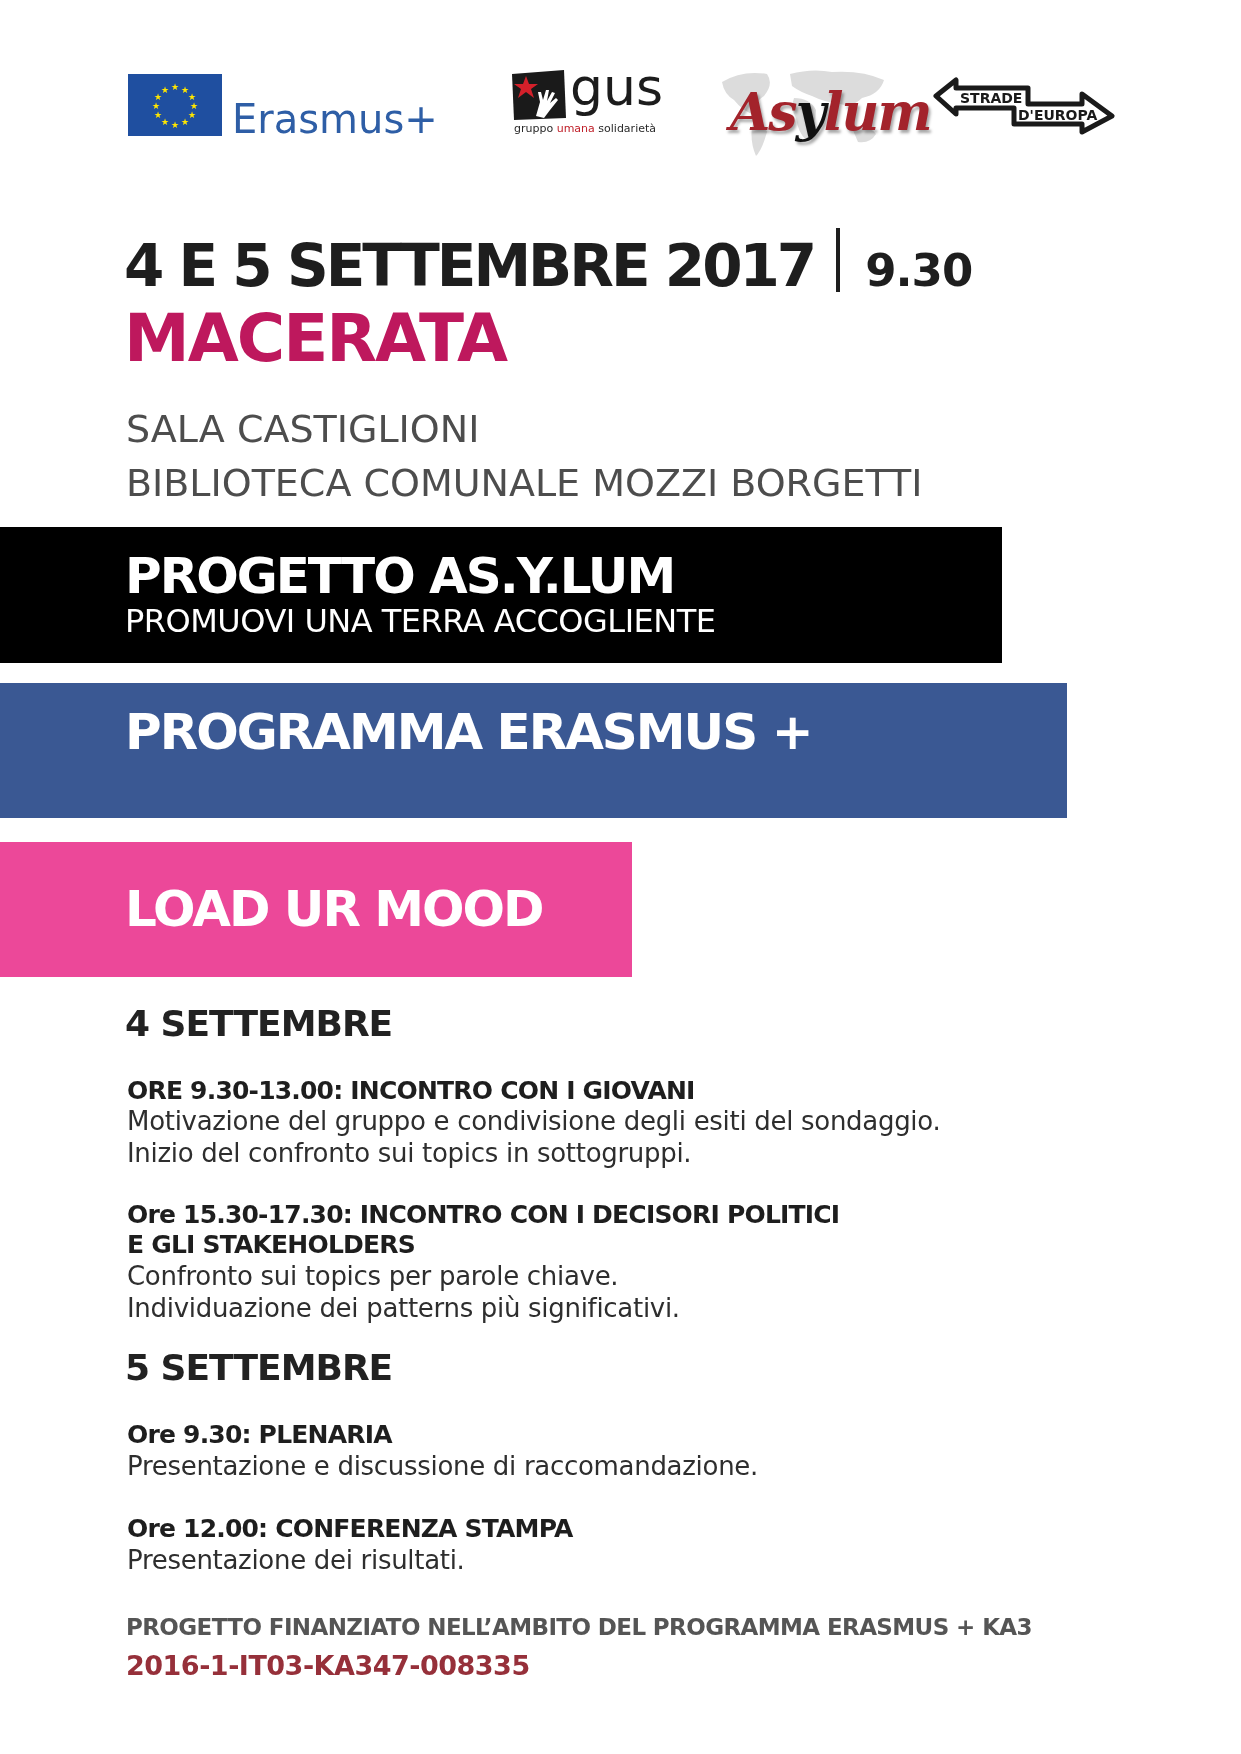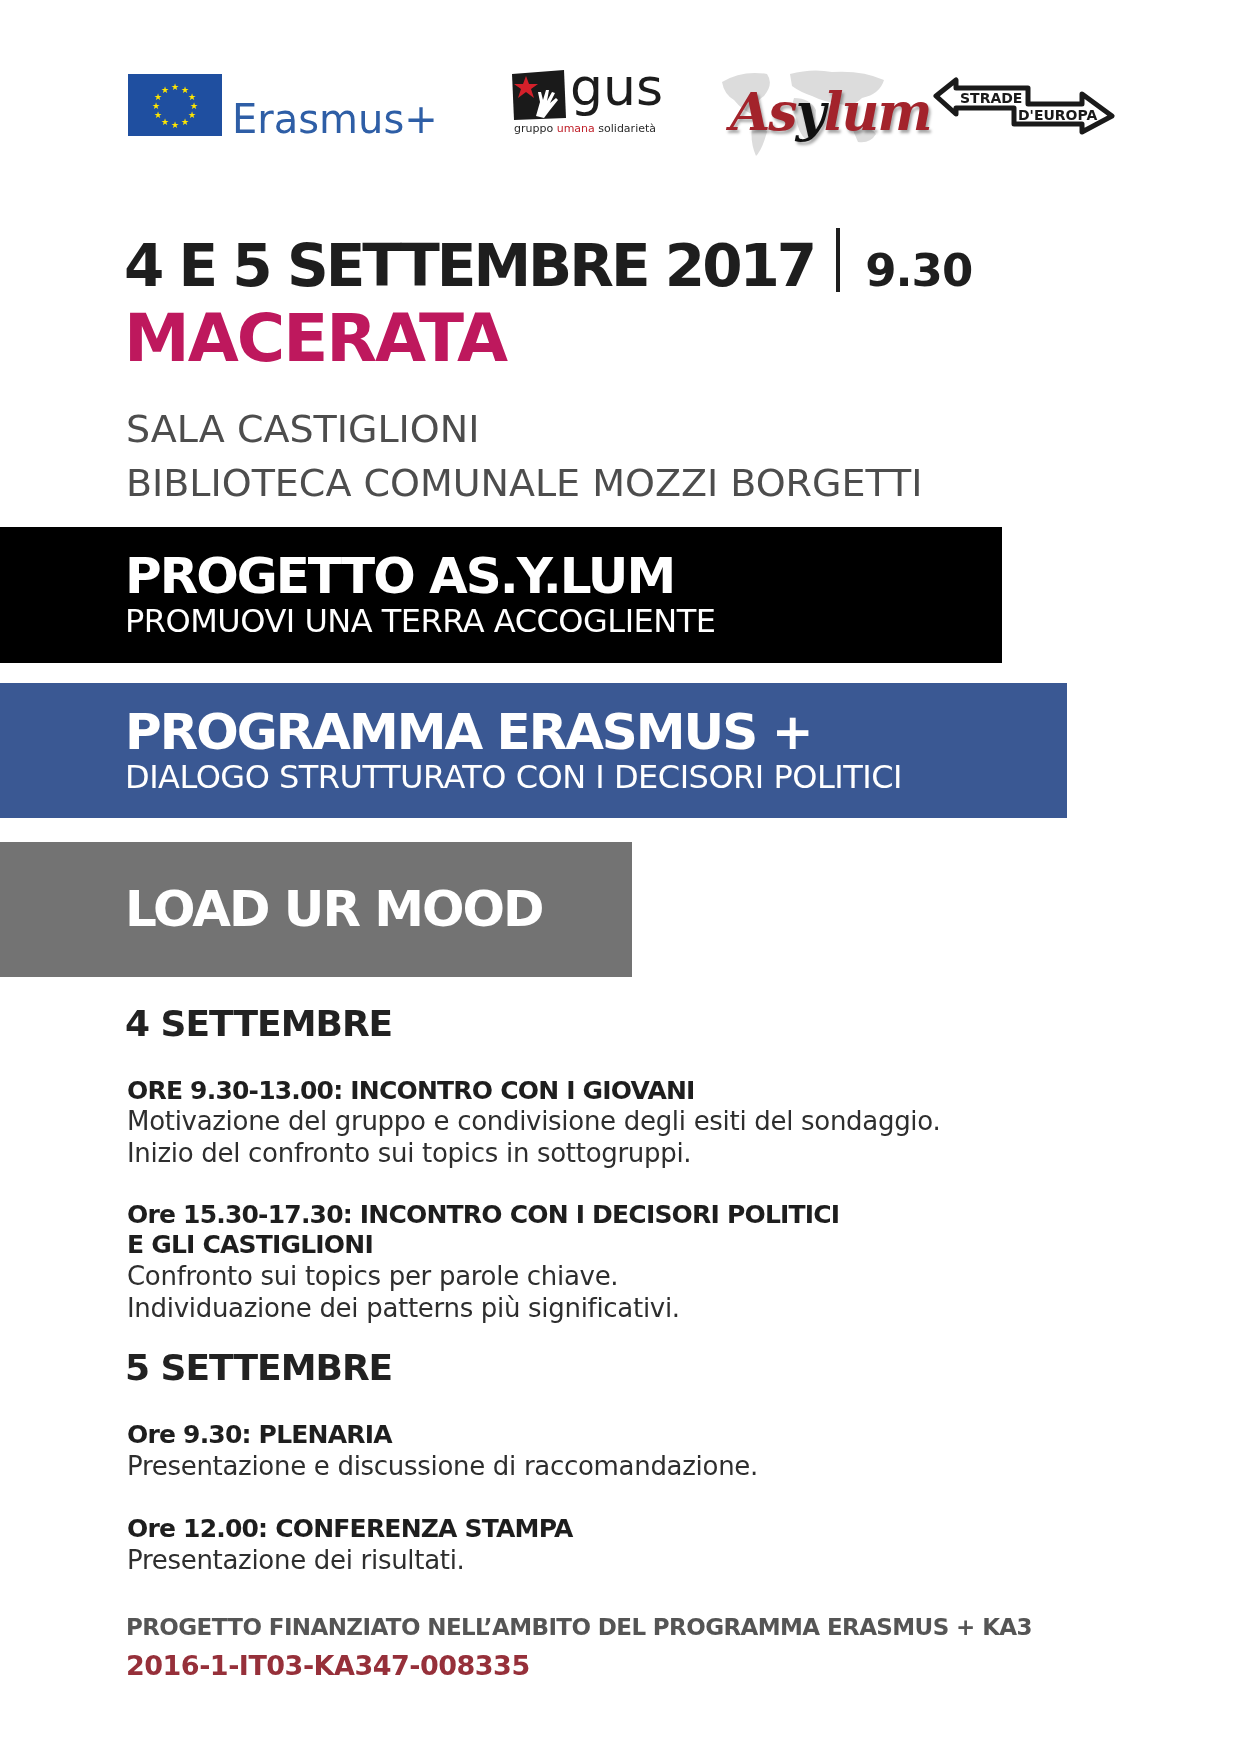--- a/index.html
+++ b/index.html
@@ -162,7 +162,6 @@
 </div>
 <div class="band band-blue">
   <div class="title">PROGRAMMA ERASMUS +</div>
-  <div class="subtitle">DIALOGO STRUTTURATO CON I DECISORI POLITICI</div>
 </div>
 <div class="band band-orange">
   <div class="title">LOAD UR MOOD</div>

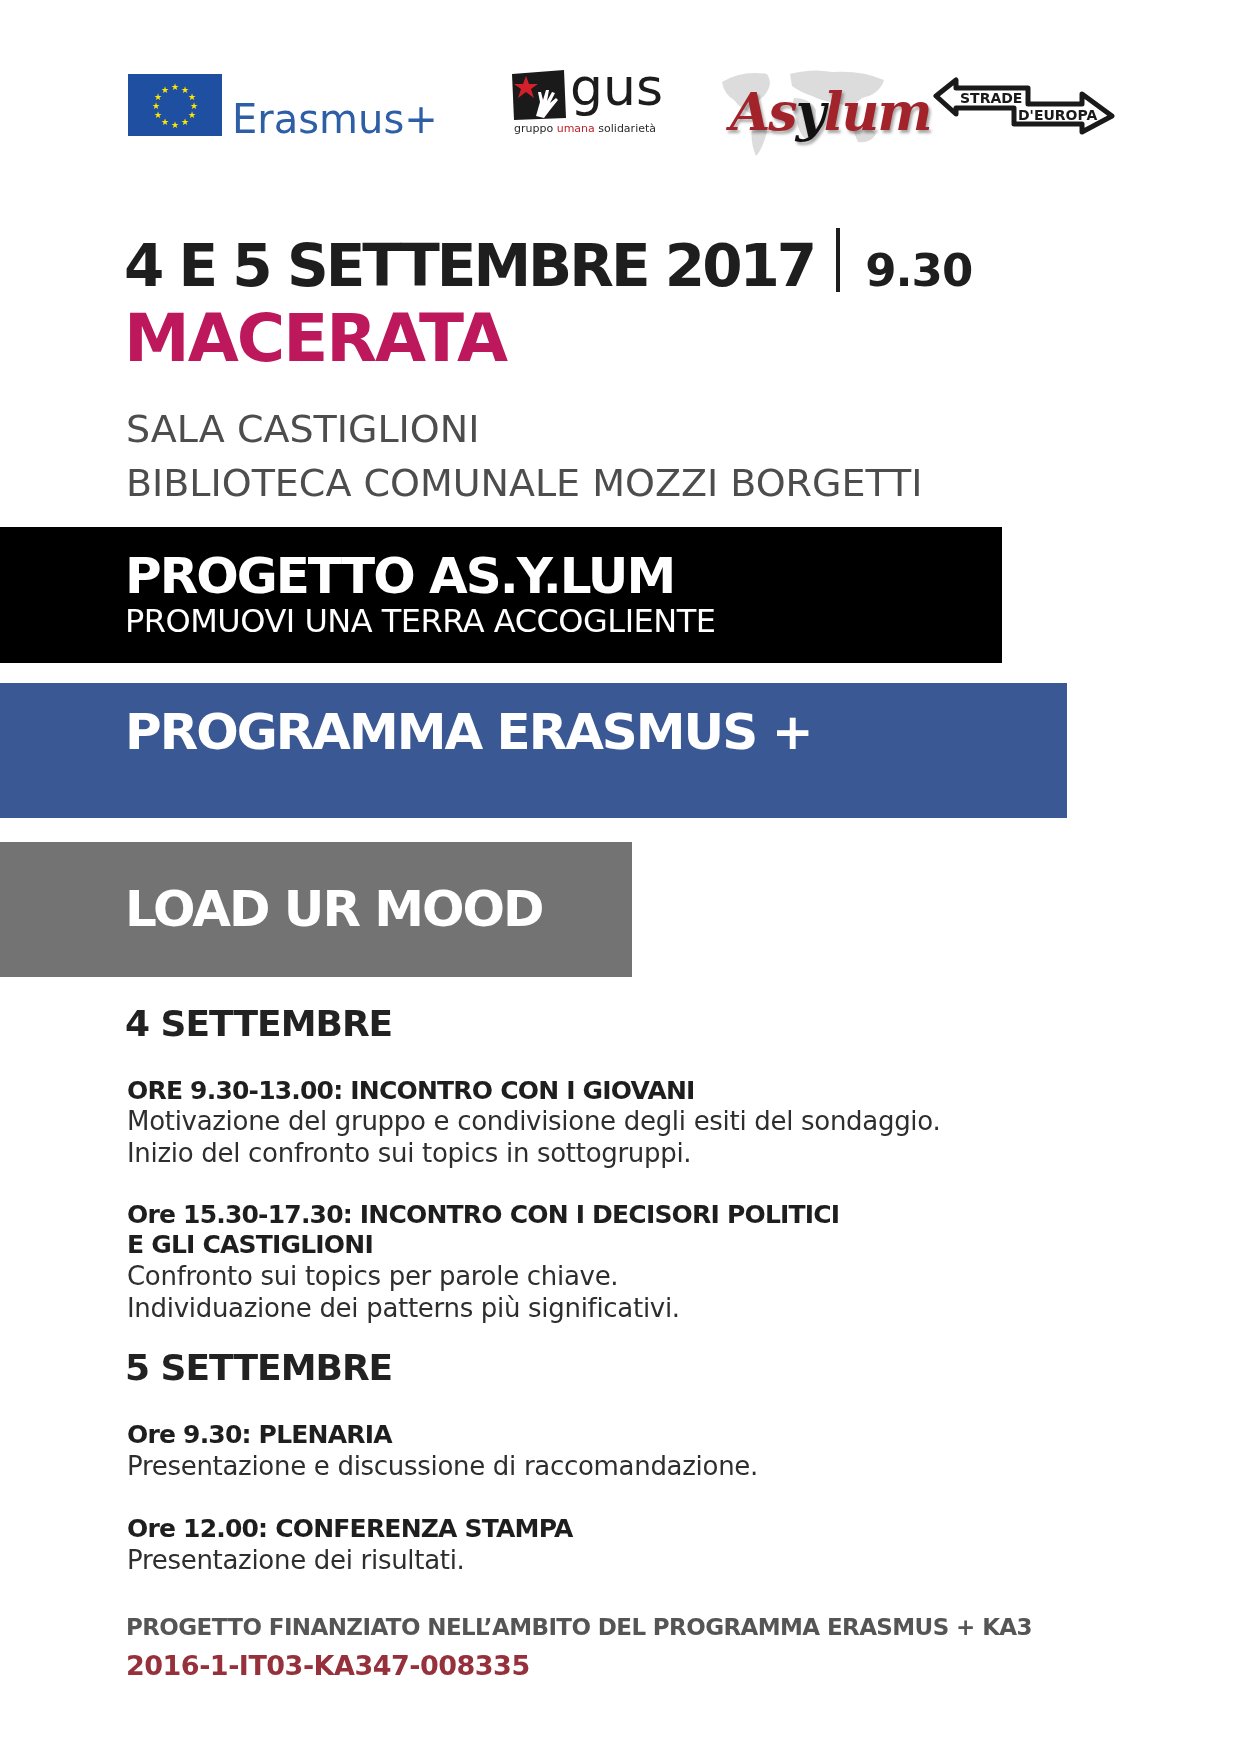--- a/index.html
+++ b/index.html
@@ -60,7 +60,7 @@
   .band-blue .title { top: 20px; font-size: 50px; line-height: 58px; }
   .band-blue .subtitle { top: 75px; font-size: 32px; line-height: 38px; }
 
-  .band-orange { top: 842px; width: 632px; height: 135px; background: #737373; }
+  .band-orange { top: 842px; width: 632px; height: 135px; background: #ec4899; }
   .band-orange .title { top: 35px; font-size: 50px; line-height: 64px; }
 
   

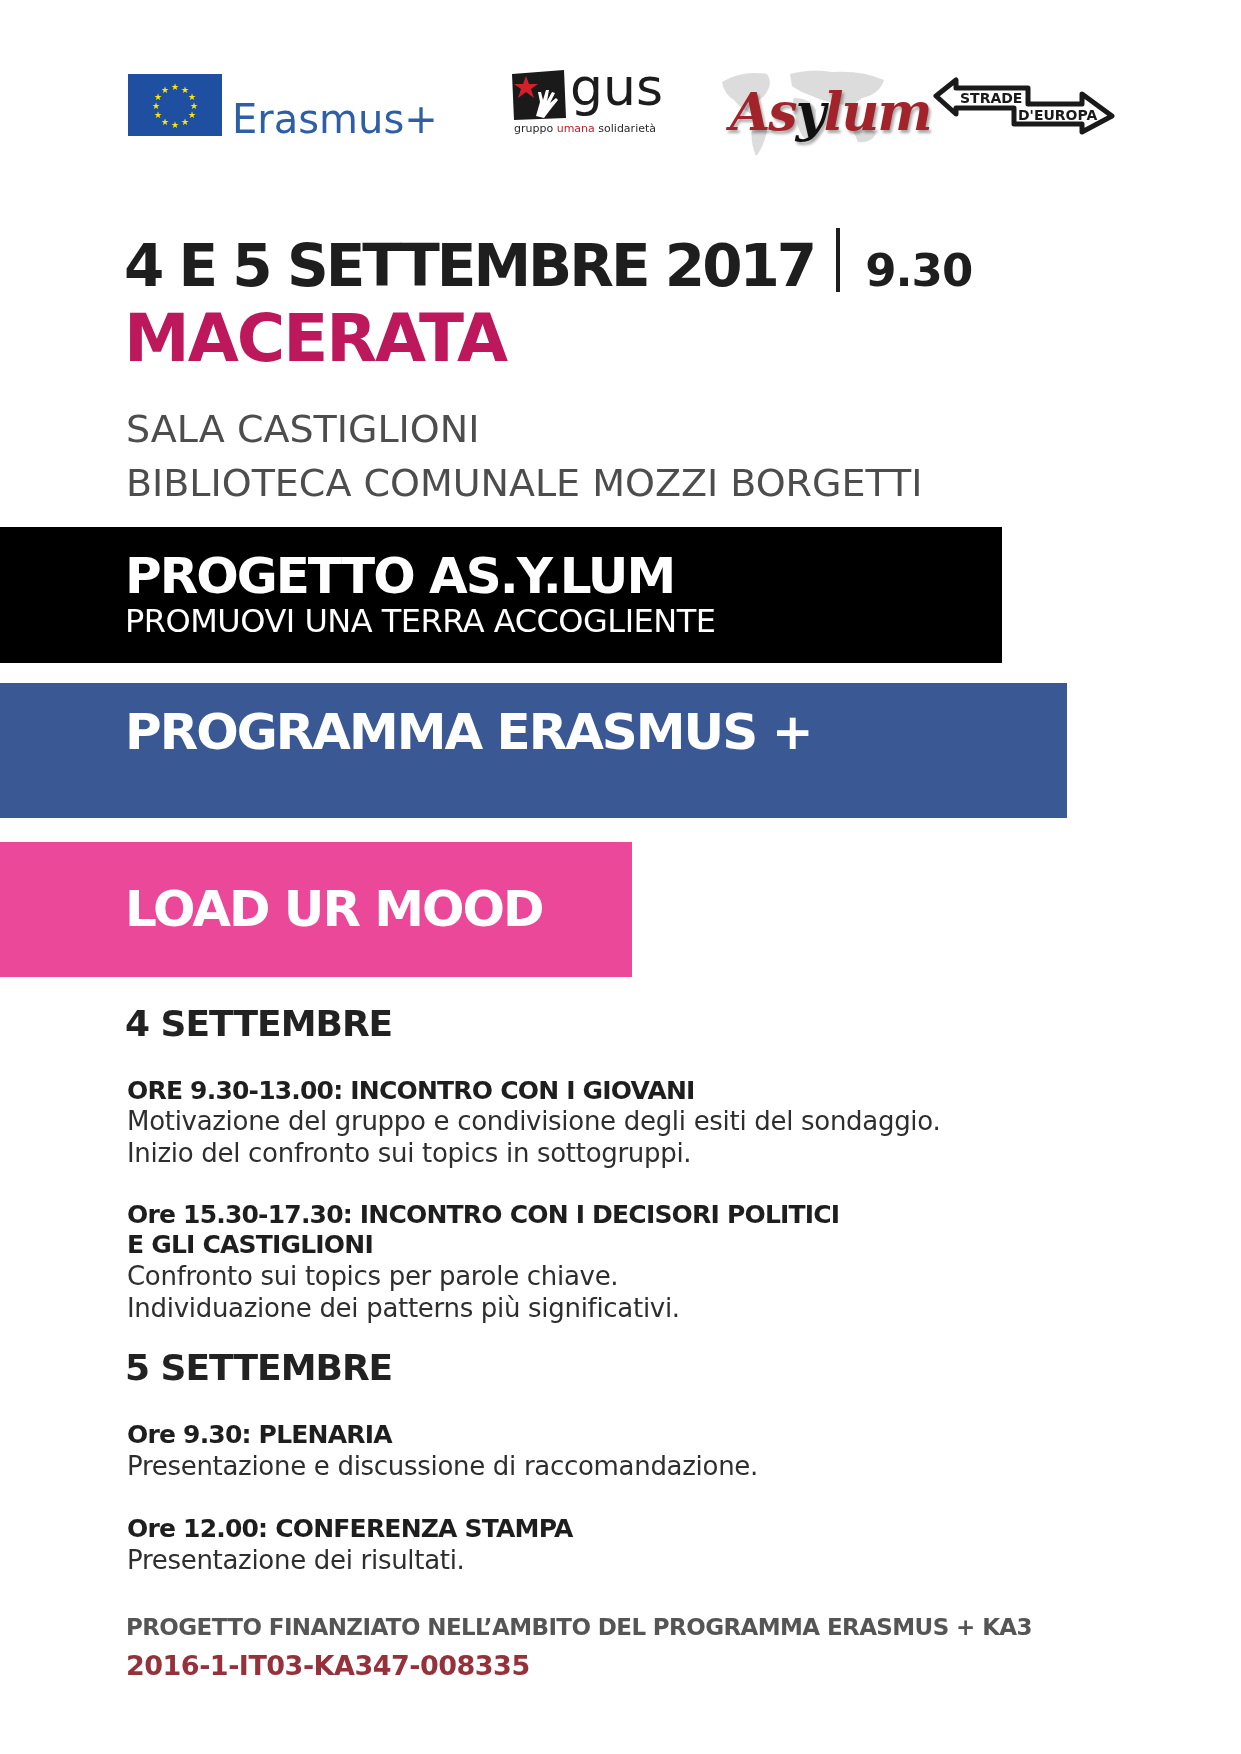--- a/index.html
+++ b/index.html
@@ -174,7 +174,7 @@
 <div class="slot-text s1-t2">Inizio del confronto sui topics in sottogruppi.</div>
 
 <div class="slot-title s2-title1">Ore 15.30-17.30: INCONTRO CON I DECISORI POLITICI</div>
-<div class="slot-title s2-title2">E GLI CASTIGLIONI</div>
+<div class="slot-title s2-title2">E GLI STAKEHOLDERS</div>
 <div class="slot-text s2-t1">Confronto sui topics per parole chiave.</div>
 <div class="slot-text s2-t2">Individuazione dei patterns più significativi.</div>
 

